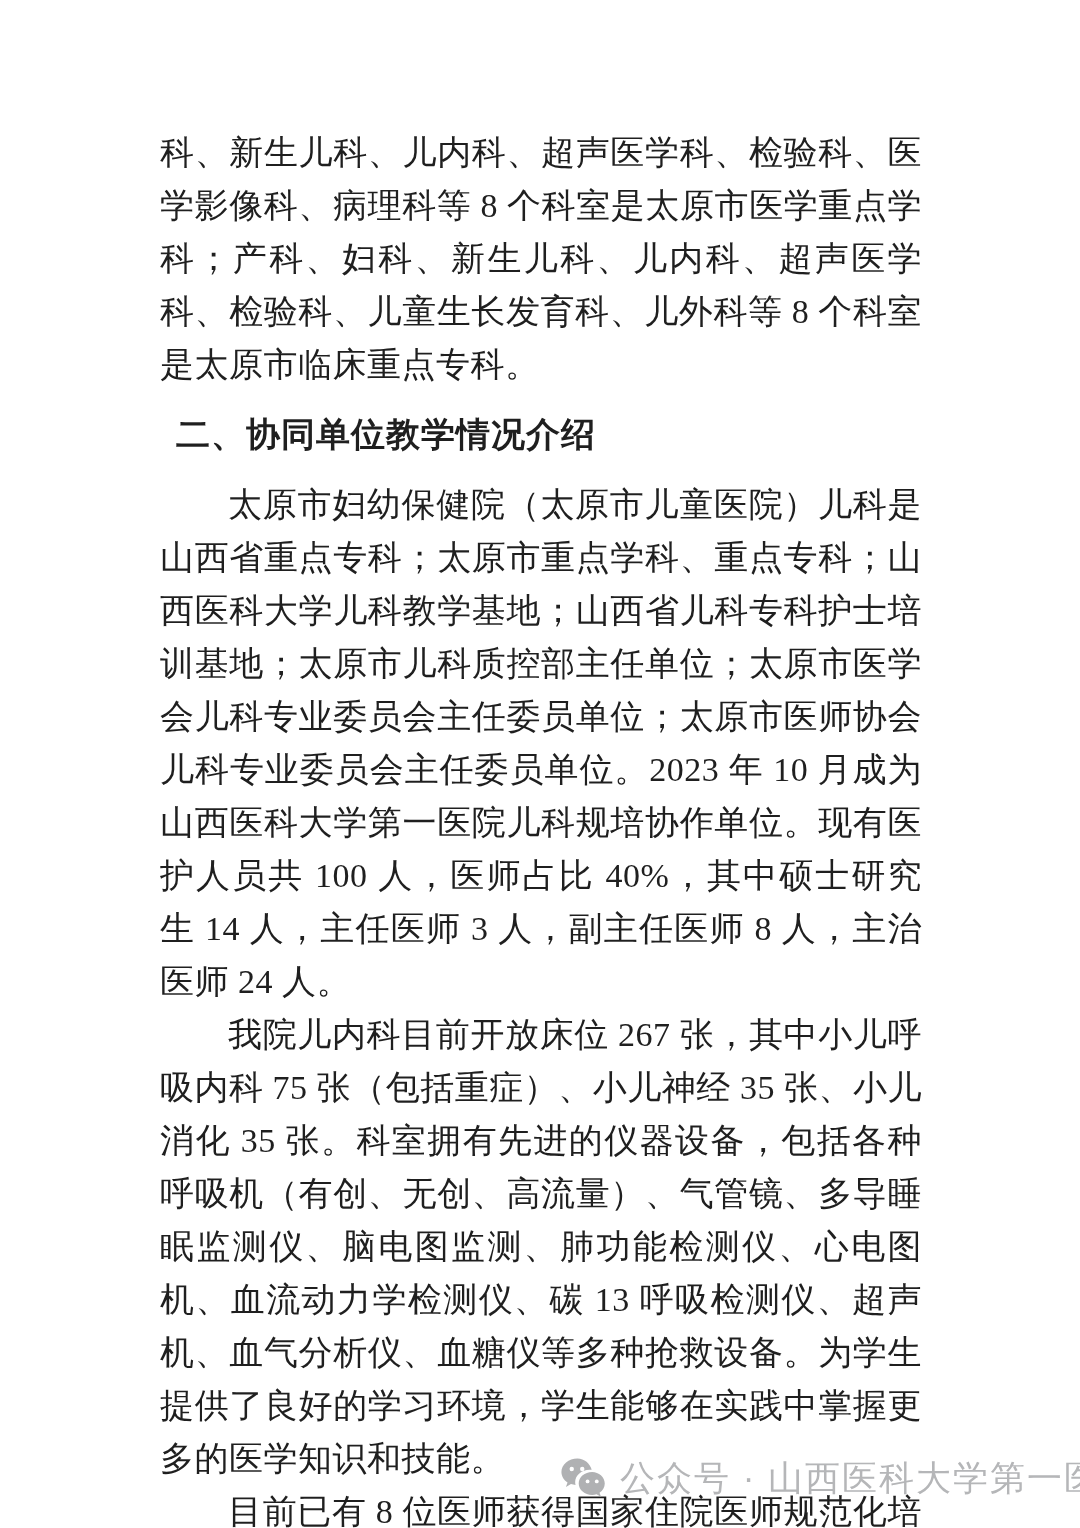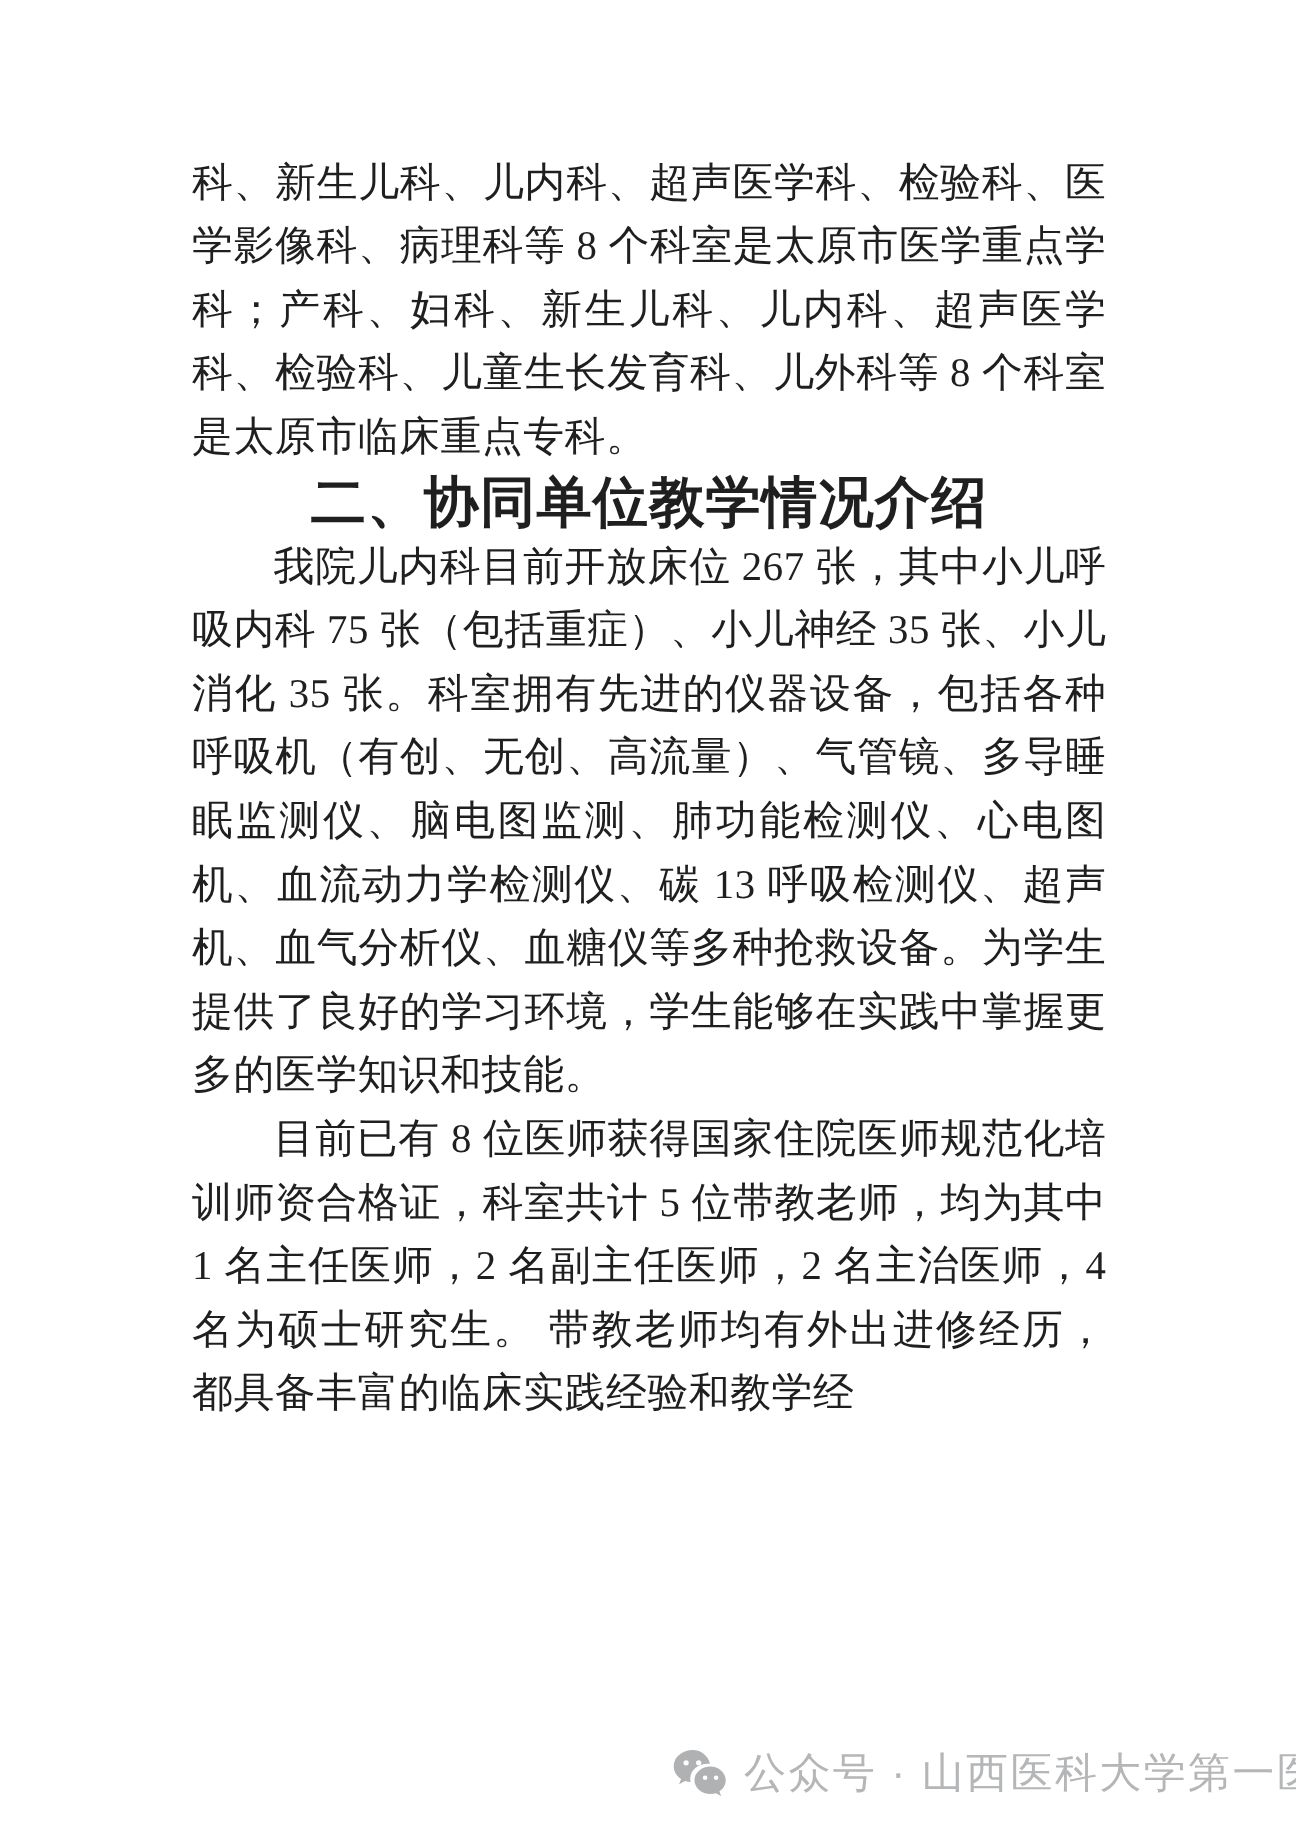--- a/index.html
+++ b/index.html
@@ -36,13 +36,13 @@
   }
   .para.indent{ text-indent:2em; }
   .heading{
-    margin:0;
+    margin:16px;
     font-family:"Liberation Sans","DejaVu Sans",sans-serif;
     font-weight:700;
-    font-size:46px;
+    font-size:34px;
     line-height:55px;
     color:var(--text-color);
-    text-align:center;
+    text-align:left;
     letter-spacing:1px;
   }
   .watermark{

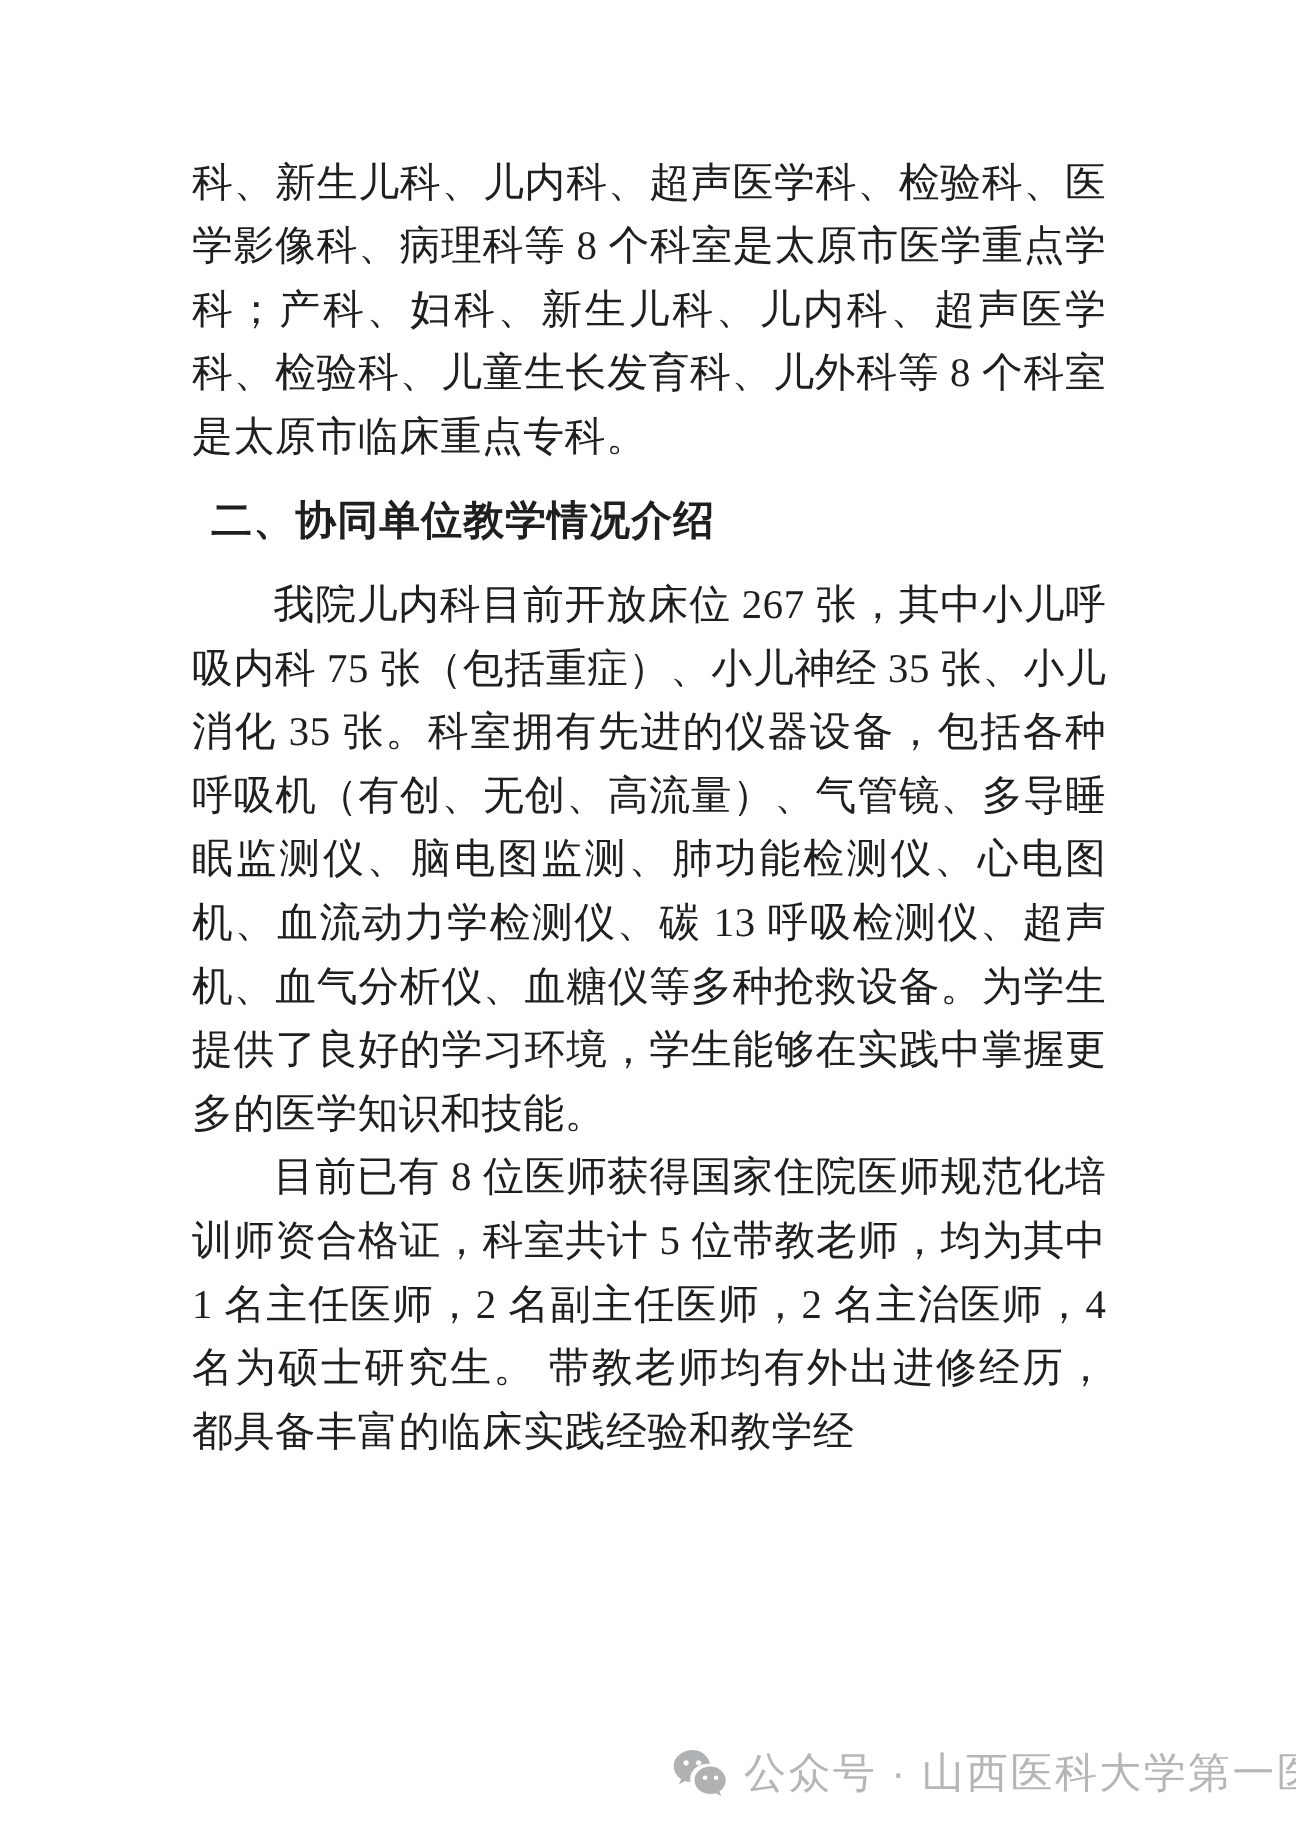--- a/index.html
+++ b/index.html
@@ -70,6 +70,7 @@
 
     <h2 class="heading">二、协同单位教学情况介绍</h2>
 
+    <p class="para indent">太原市妇幼保健院（太原市儿童医院）儿科是山西省重点专科；太原市重点学科、重点专科；山西医科大学儿科教学基地；山西省儿科专科护士培训基地；太原市儿科质控部主任单位；太原市医学会儿科专业委员会主任委员单位；太原市医师协会儿科专业委员会主任委员单位。2023 年 10 月成为山西医科大学第一医院儿科规培协作单位。现有医护人员共 100 人，医师占比 40%，其中硕士研究生 14 人，主任医师 3 人，副主任医师 8 人，主治医师 24 人。</p>
 
     <p class="para indent">我院儿内科目前开放床位 267 张，其中小儿呼吸内科 75 张（包括重症）、小儿神经 35 张、小儿消化 35 张。科室拥有先进的仪器设备，包括各种呼吸机（有创、无创、高流量）、气管镜、多导睡眠监测仪、脑电图监测、肺功能检测仪、心电图机、血流动力学检测仪、碳 13 呼吸检测仪、超声机、血气分析仪、血糖仪等多种抢救设备。为学生提供了良好的学习环境，学生能够在实践中掌握更多的医学知识和技能。</p>
 

